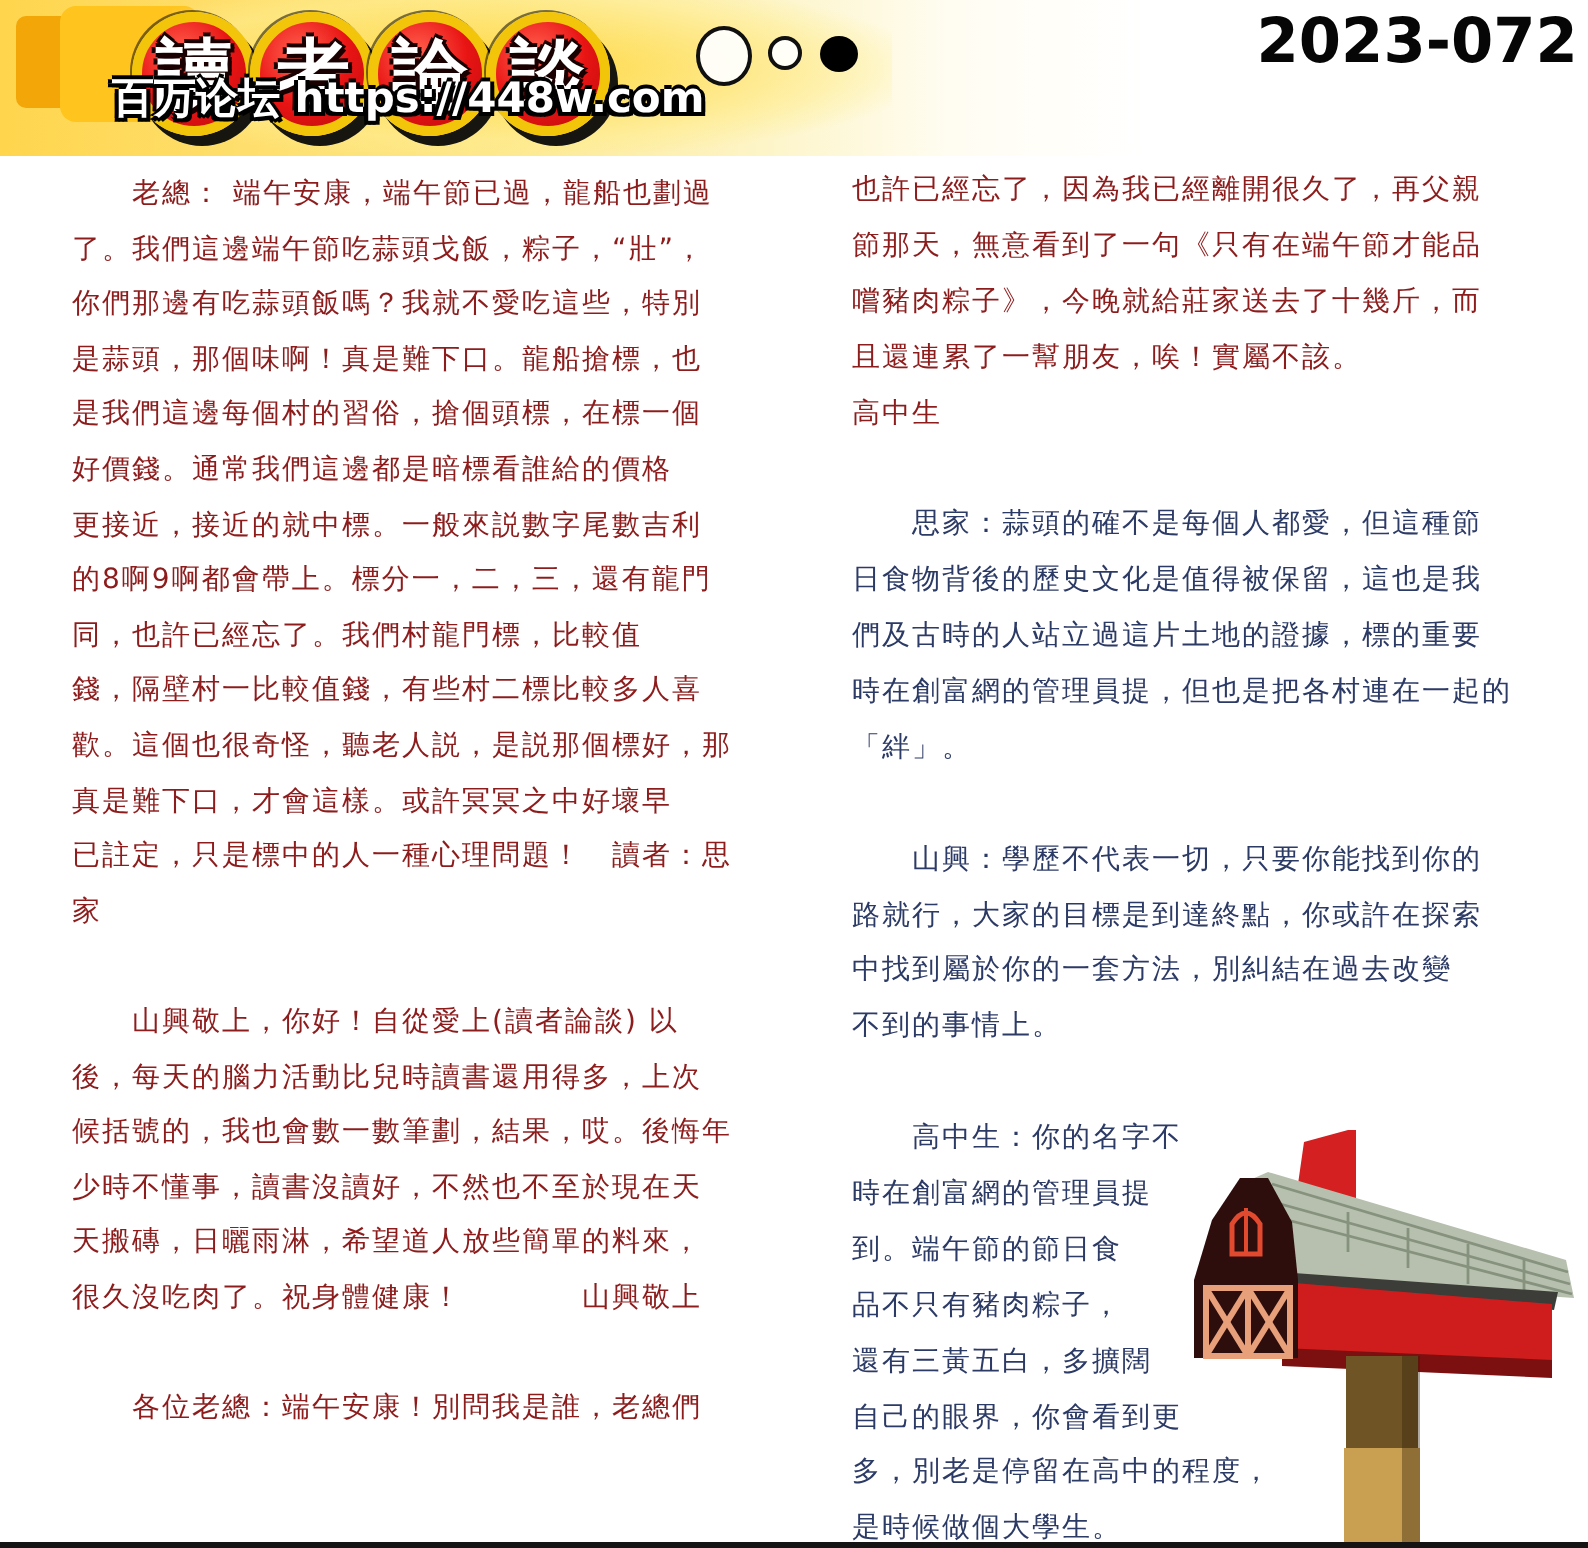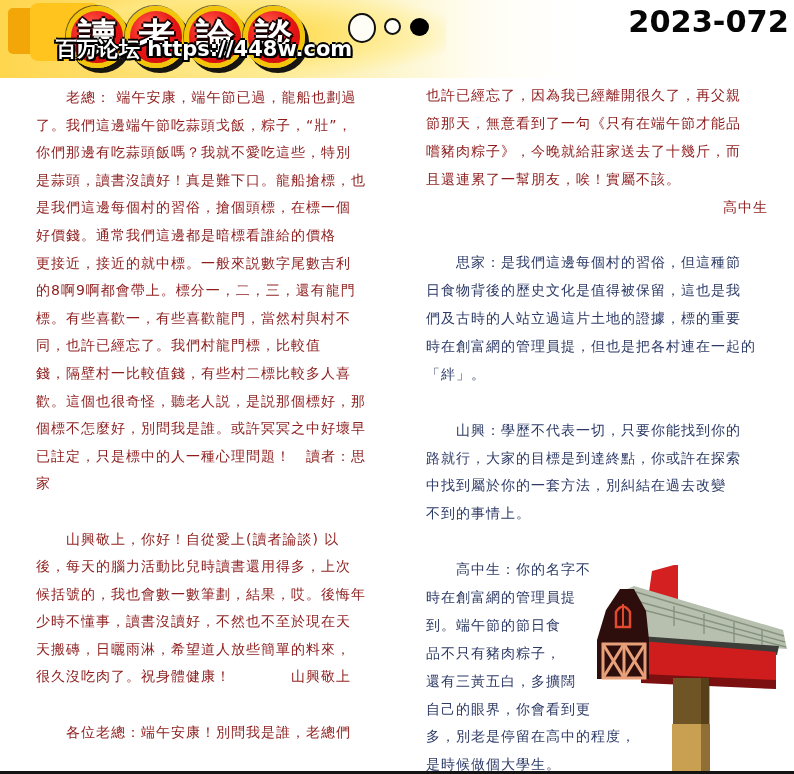--- a/index.html
+++ b/index.html
@@ -96,7 +96,7 @@
         <div class="line">　　老總： 端午安康，端午節已過，龍船也劃過</div>
         <div class="line">了。我們這邊端午節吃蒜頭戈飯，粽子，“壯”，</div>
         <div class="line">你們那邊有吃蒜頭飯嗎？我就不愛吃這些，特別</div>
-        <div class="line">是蒜頭，讀書沒讀好！真是難下口。龍船搶標，也</div>
+        <div class="line">是蒜頭，那個味啊！真是難下口。龍船搶標，也</div>
         <div class="line">是我們這邊每個村的習俗，搶個頭標，在標一個</div>
         <div class="line">好價錢。通常我們這邊都是暗標看誰給的價格</div>
         <div class="line">更接近，接近的就中標。一般來説數字尾數吉利</div>

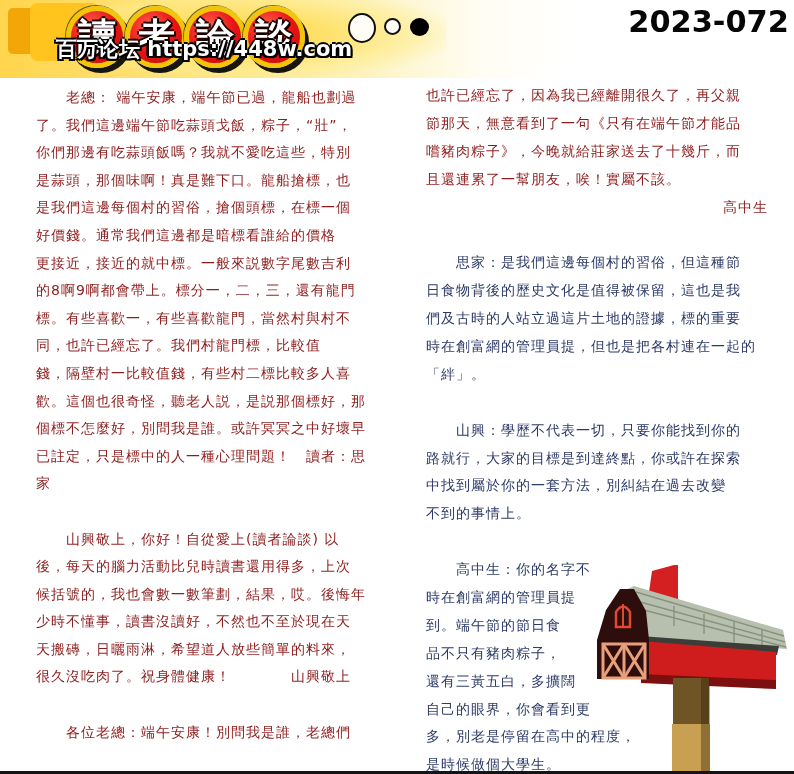--- a/index.html
+++ b/index.html
@@ -55,7 +55,7 @@
   .col-right .line { height:27.9px; line-height:27.9px; }
   .col-left  .para { margin-bottom:27.6px; }
   .col-right .para { margin-bottom:27.9px;font-family:Liberation Serif, serif; }
-  .align-right { text-align:right; padding-right:24px; }
+  .align-right { text-align:left; padding-right:24px; }
   
   .mailbox { position:absolute; left:578px; top:556px; width:216px; height:218px; z-index:1; }
   

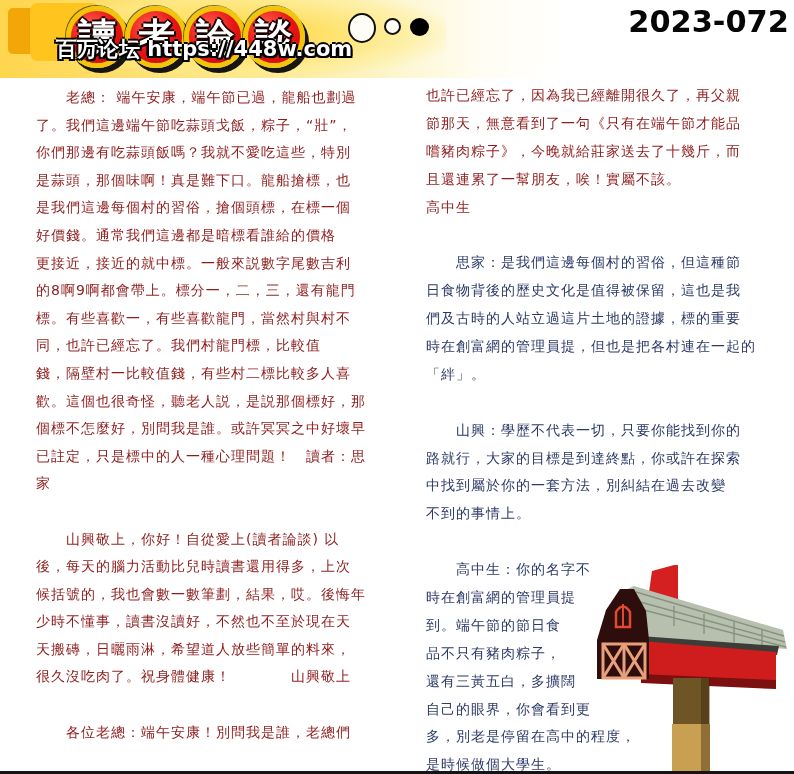--- a/index.html
+++ b/index.html
@@ -130,7 +130,7 @@
         <div class="line align-right">高中生</div>
       </div>
       <div class="para para-reply">
-        <div class="line">　　思家：是我們這邊每個村的習俗，但這種節</div>
+        <div class="line">　　思家：蒜頭的確不是每個人都愛，但這種節</div>
         <div class="line">日食物背後的歷史文化是值得被保留，這也是我</div>
         <div class="line">們及古時的人站立過這片土地的證據，標的重要</div>
         <div class="line">時在創富網的管理員提，但也是把各村連在一起的</div>

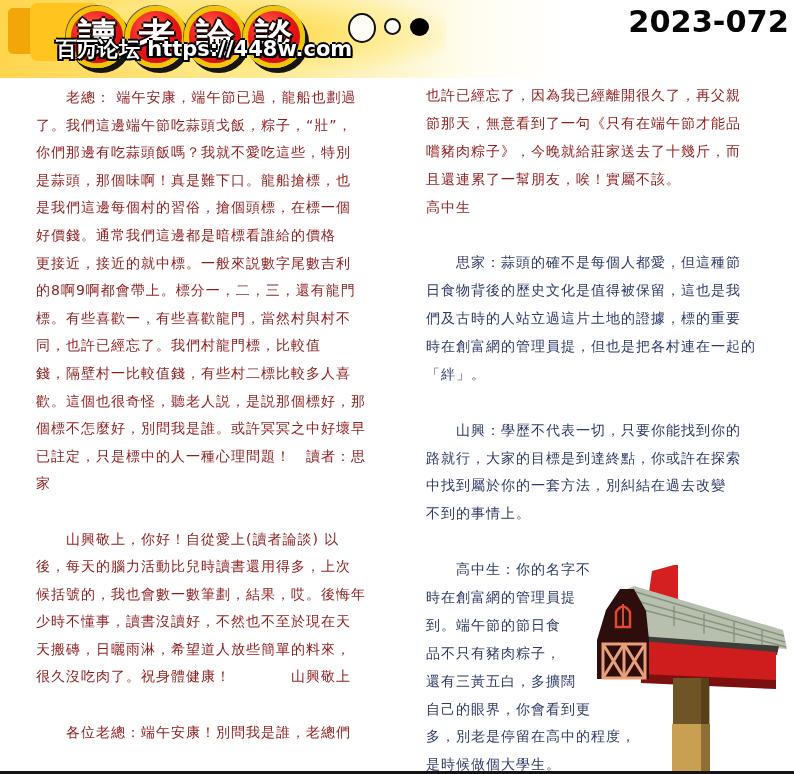--- a/index.html
+++ b/index.html
@@ -101,7 +101,6 @@
         <div class="line">好價錢。通常我們這邊都是暗標看誰給的價格</div>
         <div class="line">更接近，接近的就中標。一般來説數字尾數吉利</div>
         <div class="line">的8啊9啊都會帶上。標分一，二，三，還有龍門</div>
-        <div class="line">標。有些喜歡一，有些喜歡龍門，當然村與村不</div>
         <div class="line">同，也許已經忘了。我們村龍門標，比較值</div>
         <div class="line">錢，隔壁村一比較值錢，有些村二標比較多人喜</div>
         <div class="line">歡。這個也很奇怪，聽老人説，是説那個標好，那</div>

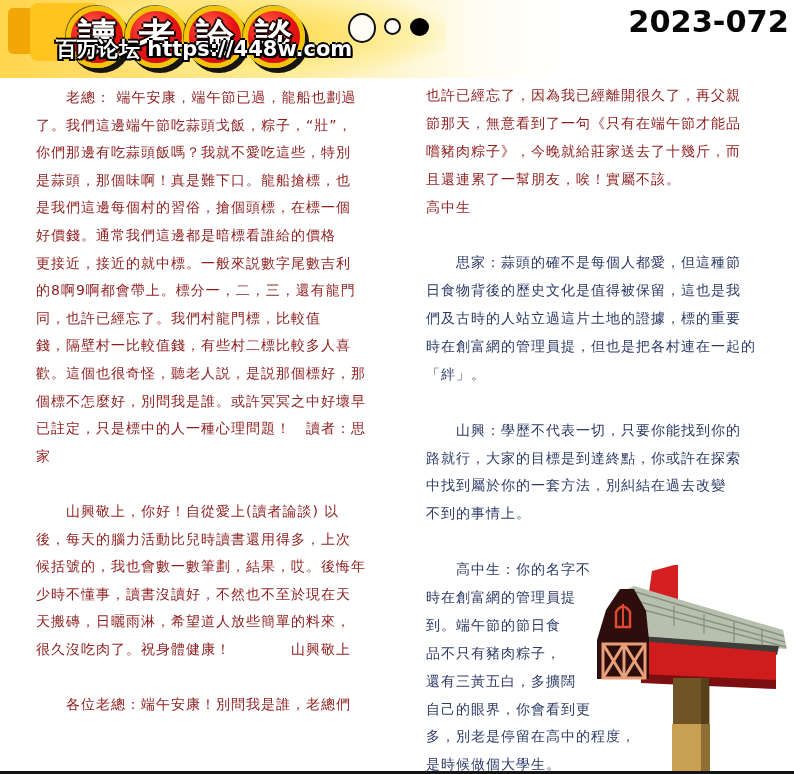--- a/index.html
+++ b/index.html
@@ -104,7 +104,7 @@
         <div class="line">同，也許已經忘了。我們村龍門標，比較值</div>
         <div class="line">錢，隔壁村一比較值錢，有些村二標比較多人喜</div>
         <div class="line">歡。這個也很奇怪，聽老人説，是説那個標好，那</div>
-        <div class="line">個標不怎麼好，別問我是誰。或許冥冥之中好壞早</div>
+        <div class="line">真是難下口，才會這樣。或許冥冥之中好壞早</div>
         <div class="line">已註定，只是標中的人一種心理問題！　讀者：思</div>
         <div class="line">家</div>
       </div>

